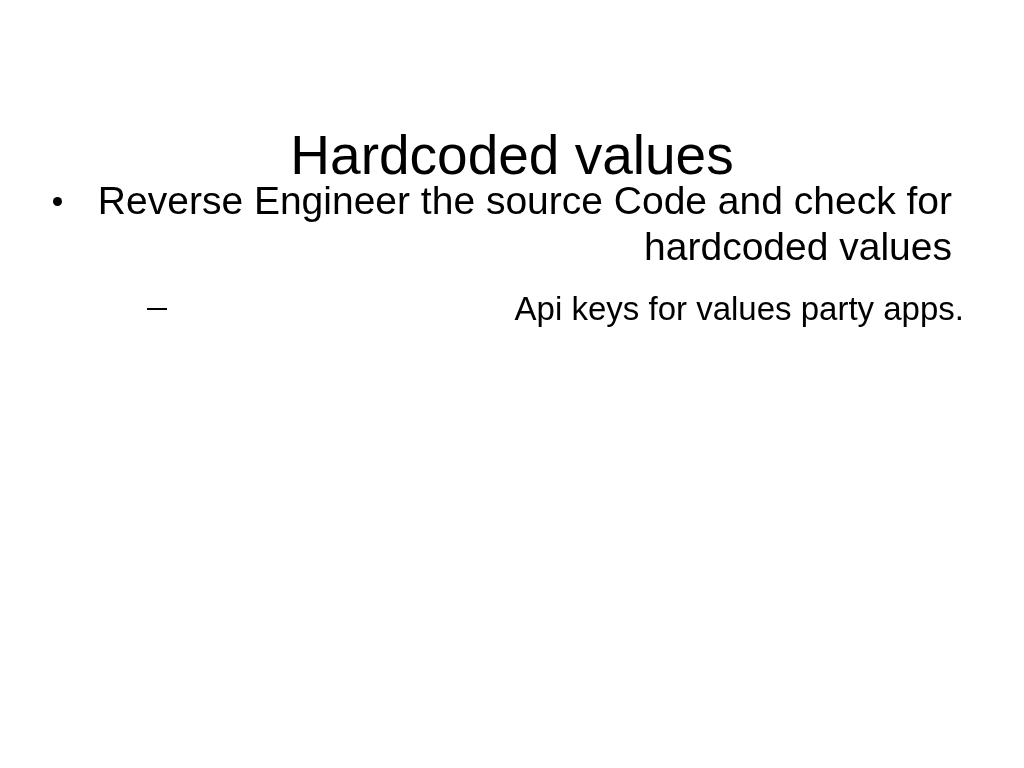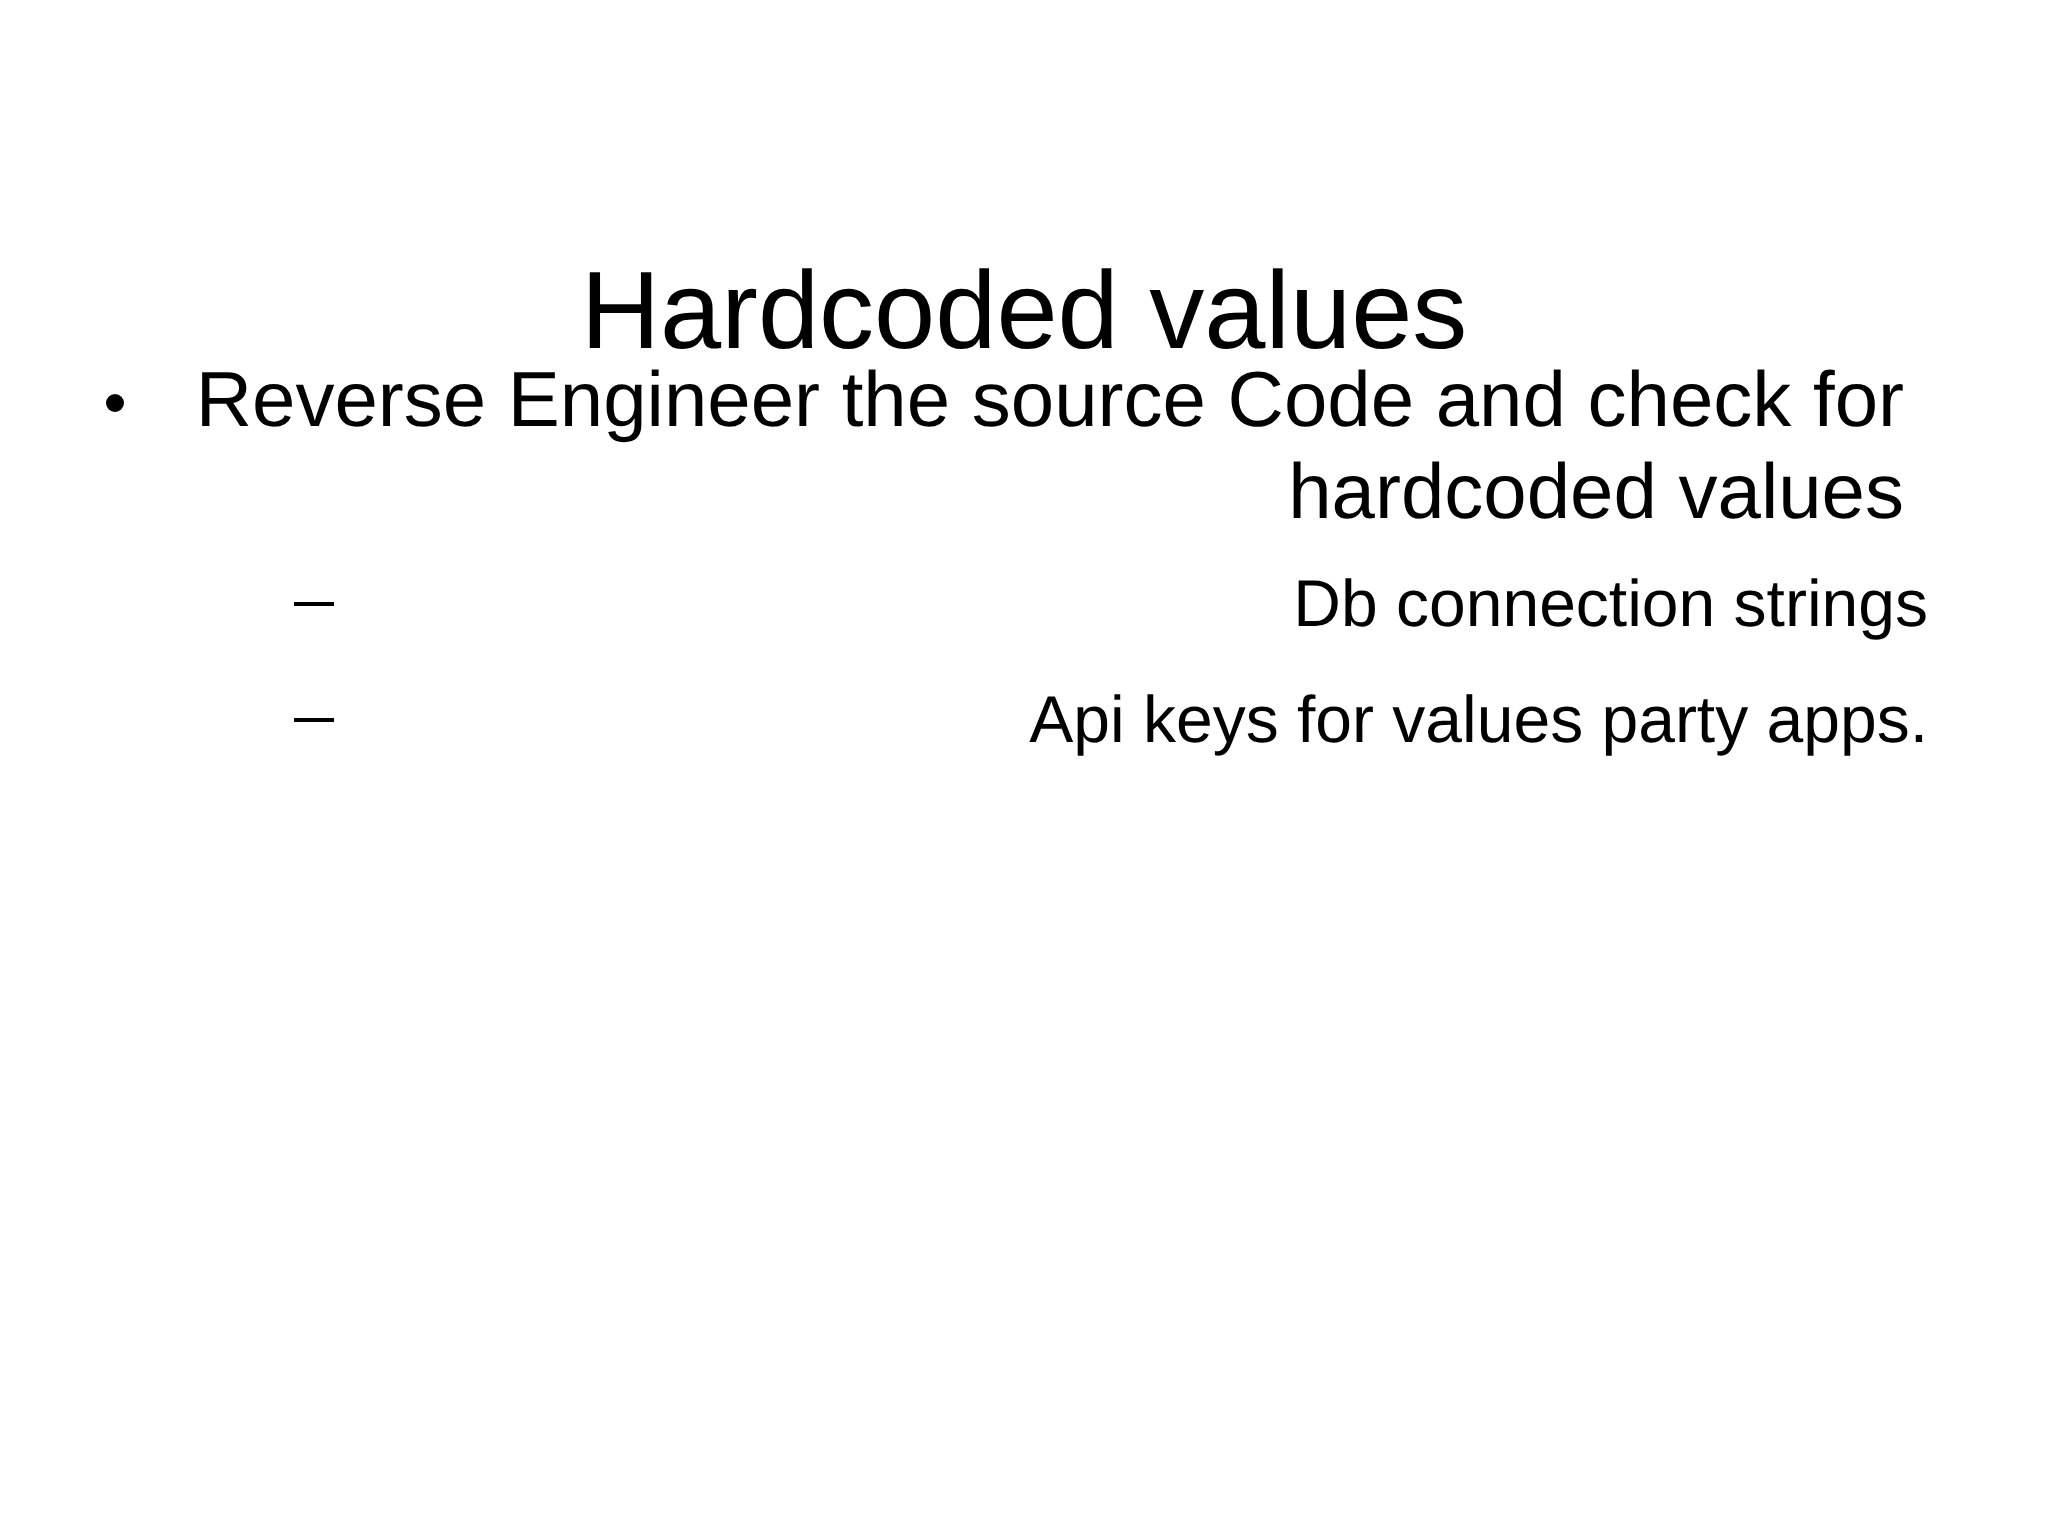--- a/index.html
+++ b/index.html
@@ -123,7 +123,6 @@
 
           <li class="level2">
             <span class="bullet-dash"></span>
-            <span class="item-text">Db connection strings</span>
           </li>
 
           <li class="level2">

